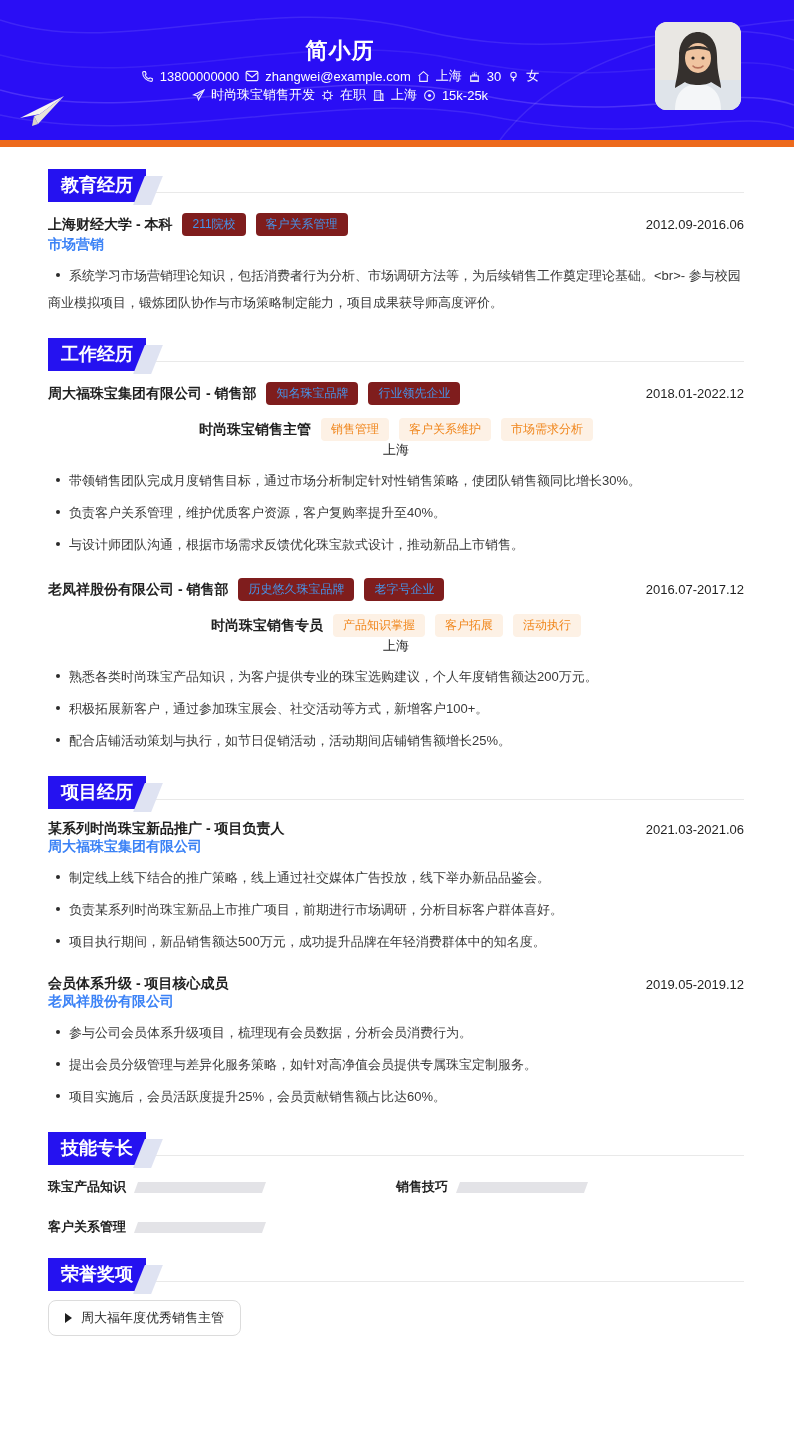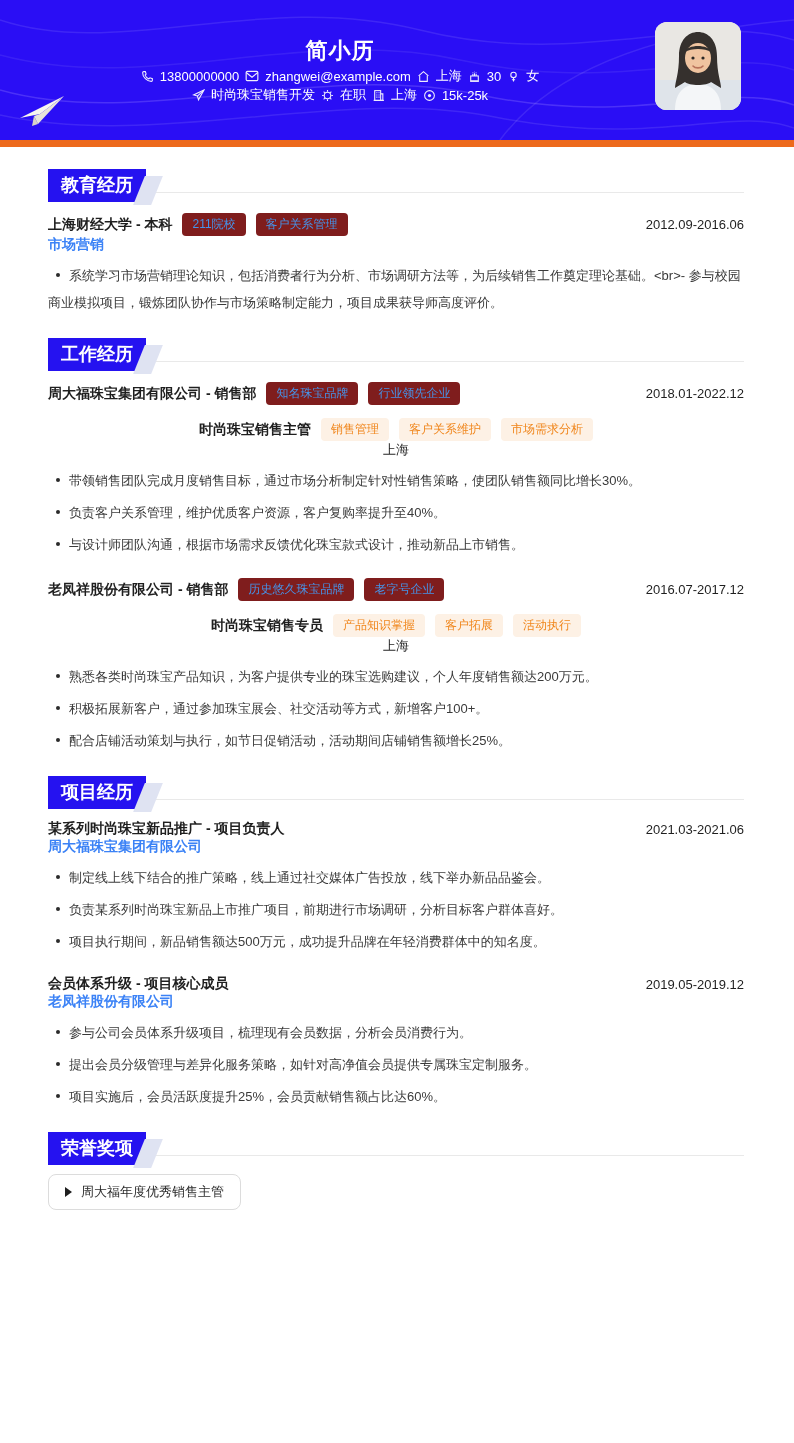--- a/index.html
+++ b/index.html
@@ -278,6 +278,25 @@
     </div>
 
 
+    <div class="section">
+      <div class="section-header">
+        <span class="badge">技能专长</span>
+      </div>
+      <div class="skills-grid">
+        <div class="skill-row">
+          <span class="skill-label">珠宝产品知识</span>
+          <span class="skill-track"><span class="skill-fill" style="width: 90%;"></span></span>
+        </div>
+        <div class="skill-row">
+          <span class="skill-label">销售技巧</span>
+          <span class="skill-track"><span class="skill-fill" style="width: 80%;"></span></span>
+        </div>
+        <div class="skill-row">
+          <span class="skill-label">客户关系管理</span>
+          <span class="skill-track"><span class="skill-fill" style="width: 80%;"></span></span>
+        </div>
+      </div>
+    </div>
 
     <div class="section">
       <div class="section-header">

